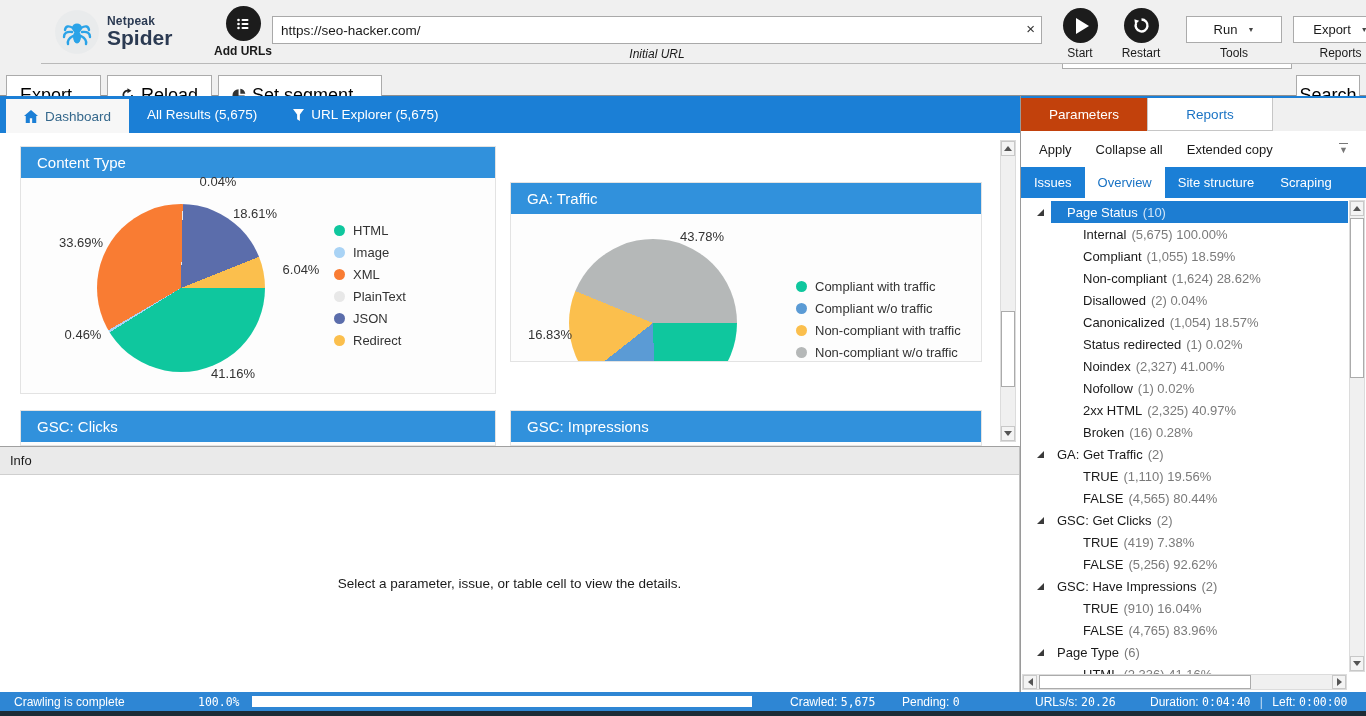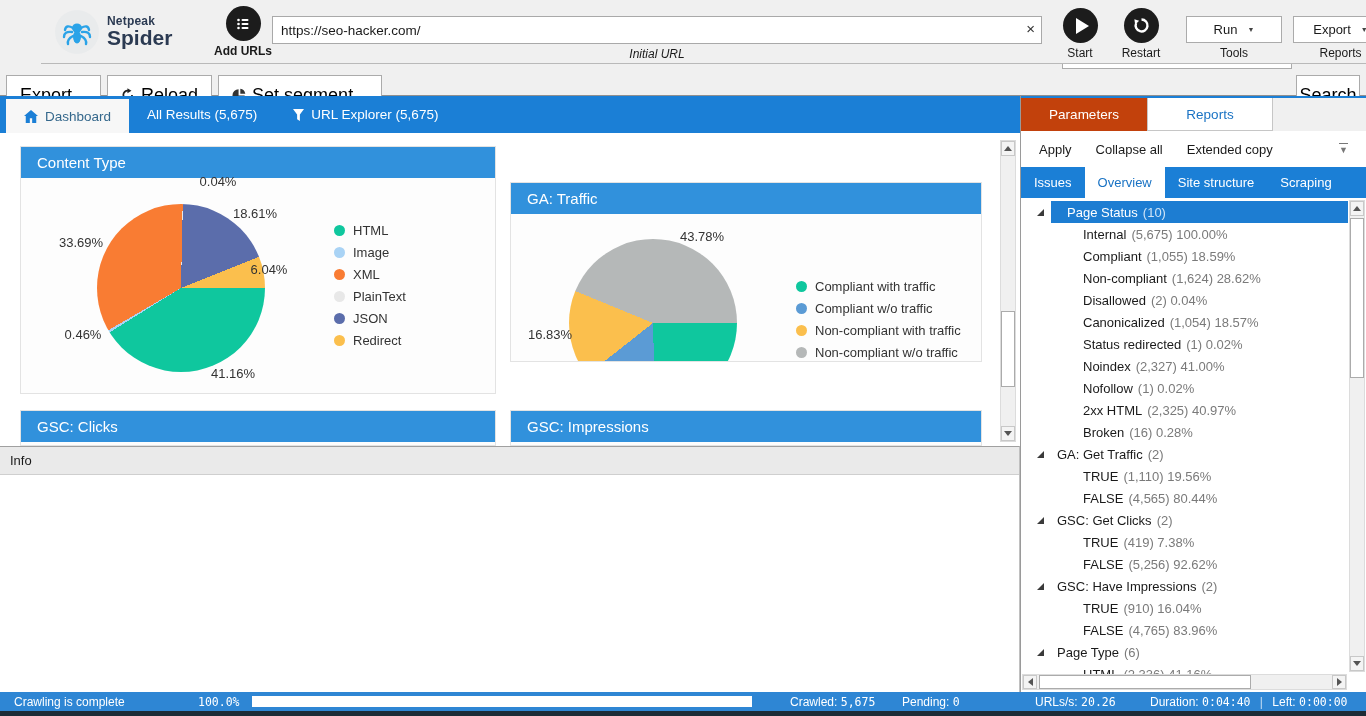--- a/index.html
+++ b/index.html
@@ -248,7 +248,7 @@
         <span class="plabel" style="left:60px;  top:95px;">33.69%</span>
         <span class="plabel" style="left:197px; top:34px;">0.04%</span>
         <span class="plabel" style="left:234px; top:66px;text-align:center;">18.61%</span>
-        <span class="plabel" style="left:248px; top:122px;">6.04%</span>
+        <span class="plabel" style="left:280px; top:122px;">6.04%</span>
         <div class="legend" style="left:313px; top:76px;">
             <div class="lg-item">
               <span class="lg-dot" style="background:#0fc79e"></span>

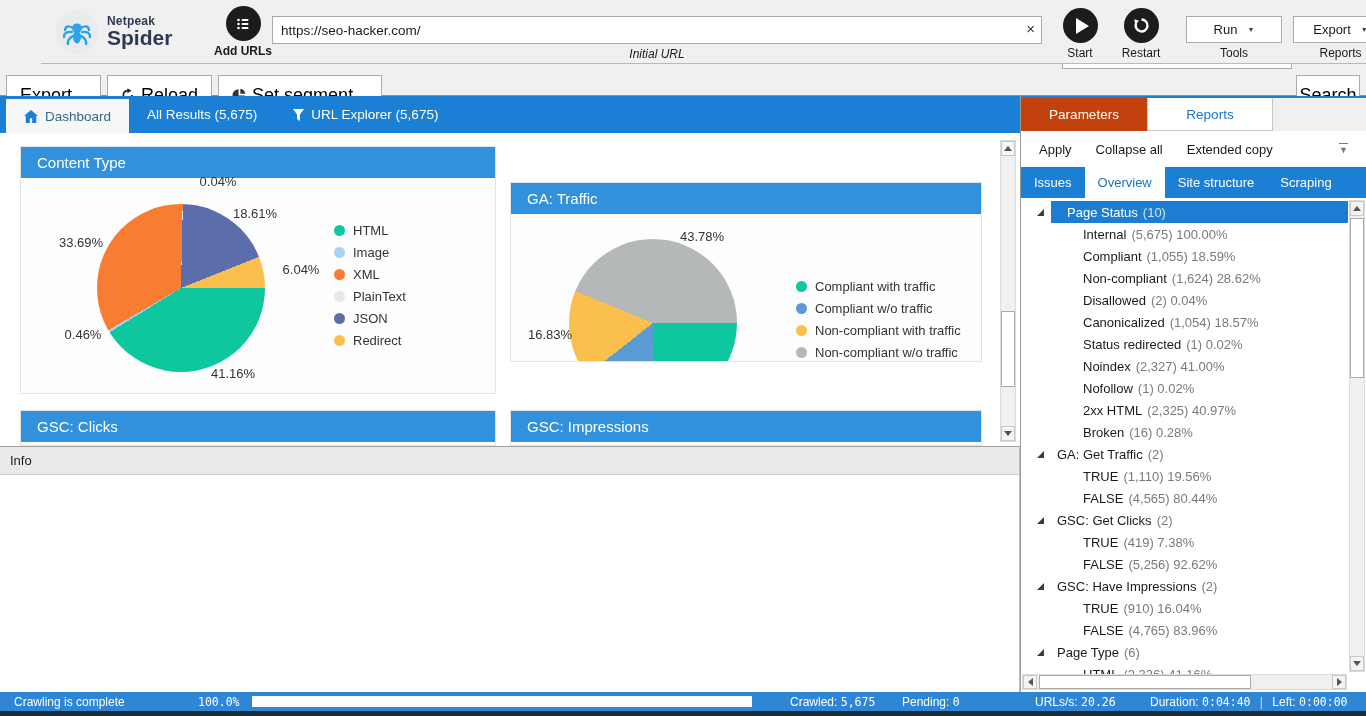--- a/index.html
+++ b/index.html
@@ -333,6 +333,9 @@
       <div class="info-header">
           <span>Info</span>
         </div>
+      <div class="info-body">
+        <span>Select a parameter, issue, or table cell to view the details.</span>
+      </div>
     </div>
   </div>
 

